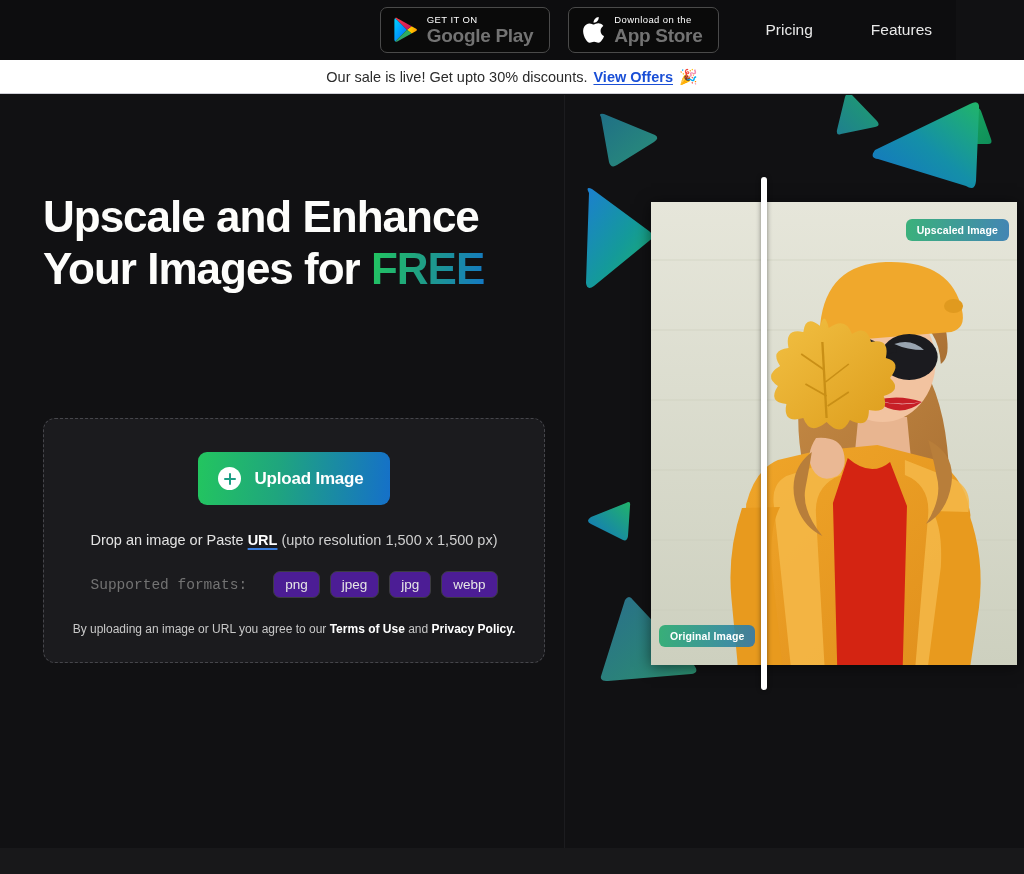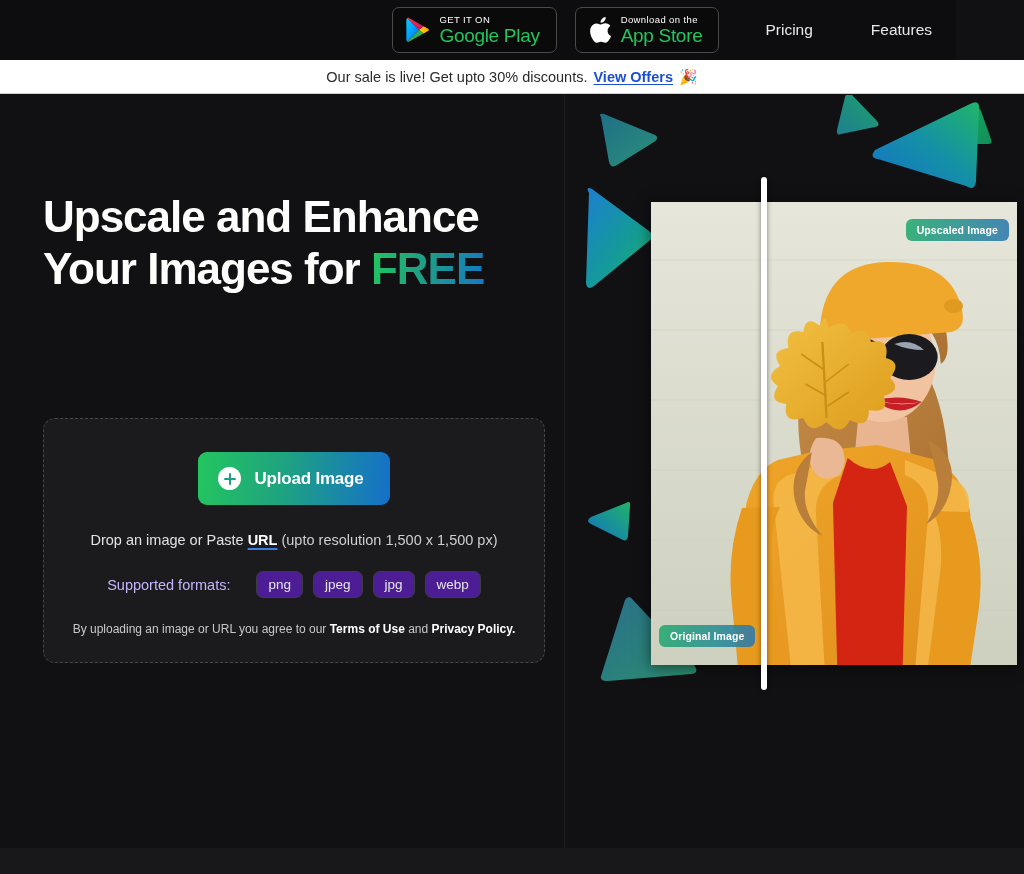--- a/index.html
+++ b/index.html
@@ -58,9 +58,9 @@
     white-space: nowrap;
   }
   .badge-large {
-    color: #22c55e;
+    color: #737373;
     font-size: 19px;
-    font-weight: 400;
+    font-weight: 700;
     letter-spacing: -0.3px;
     white-space: nowrap;
   }

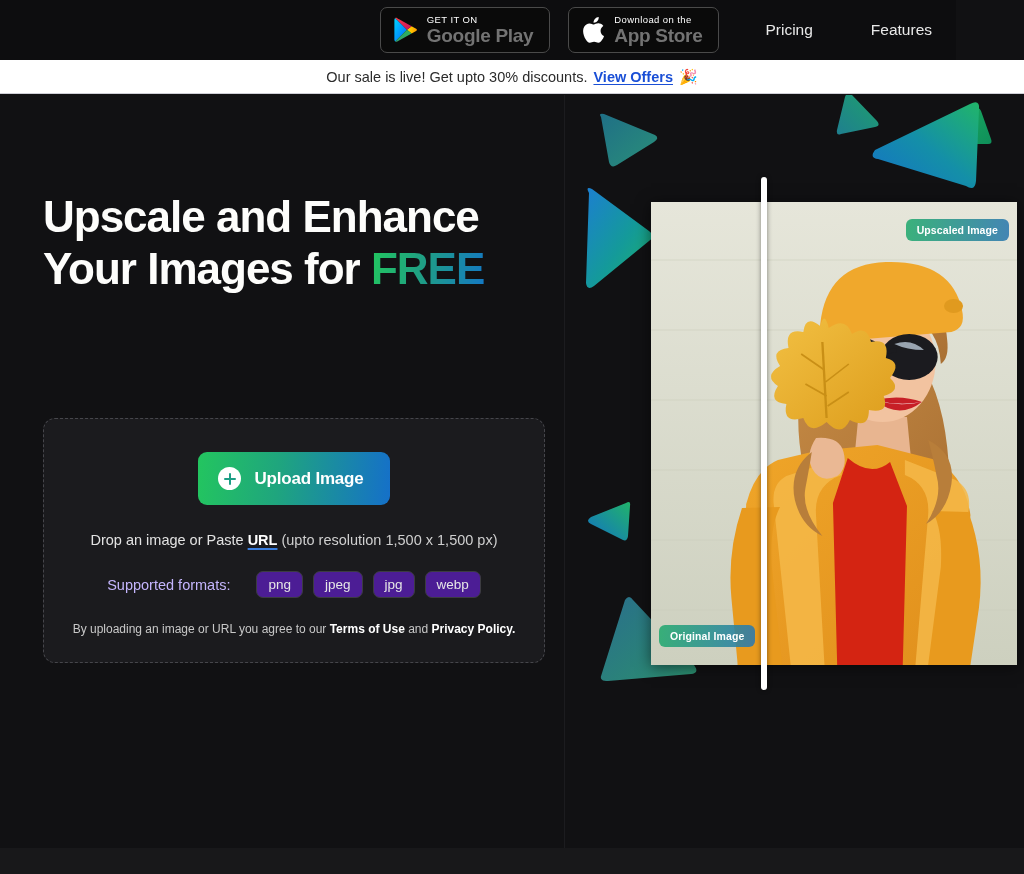--- a/index.html
+++ b/index.html
@@ -223,10 +223,11 @@
     gap: 10px;
   }
   .formats-label {
-    color: #c4b5fd;
+    color: #737373;
     font-size: 14.5px;
     margin-right: 16px;
     white-space: nowrap;
+    font-family: Liberation Mono, monospace;
   }
   .format-chip {
     background: #4c1d95;

